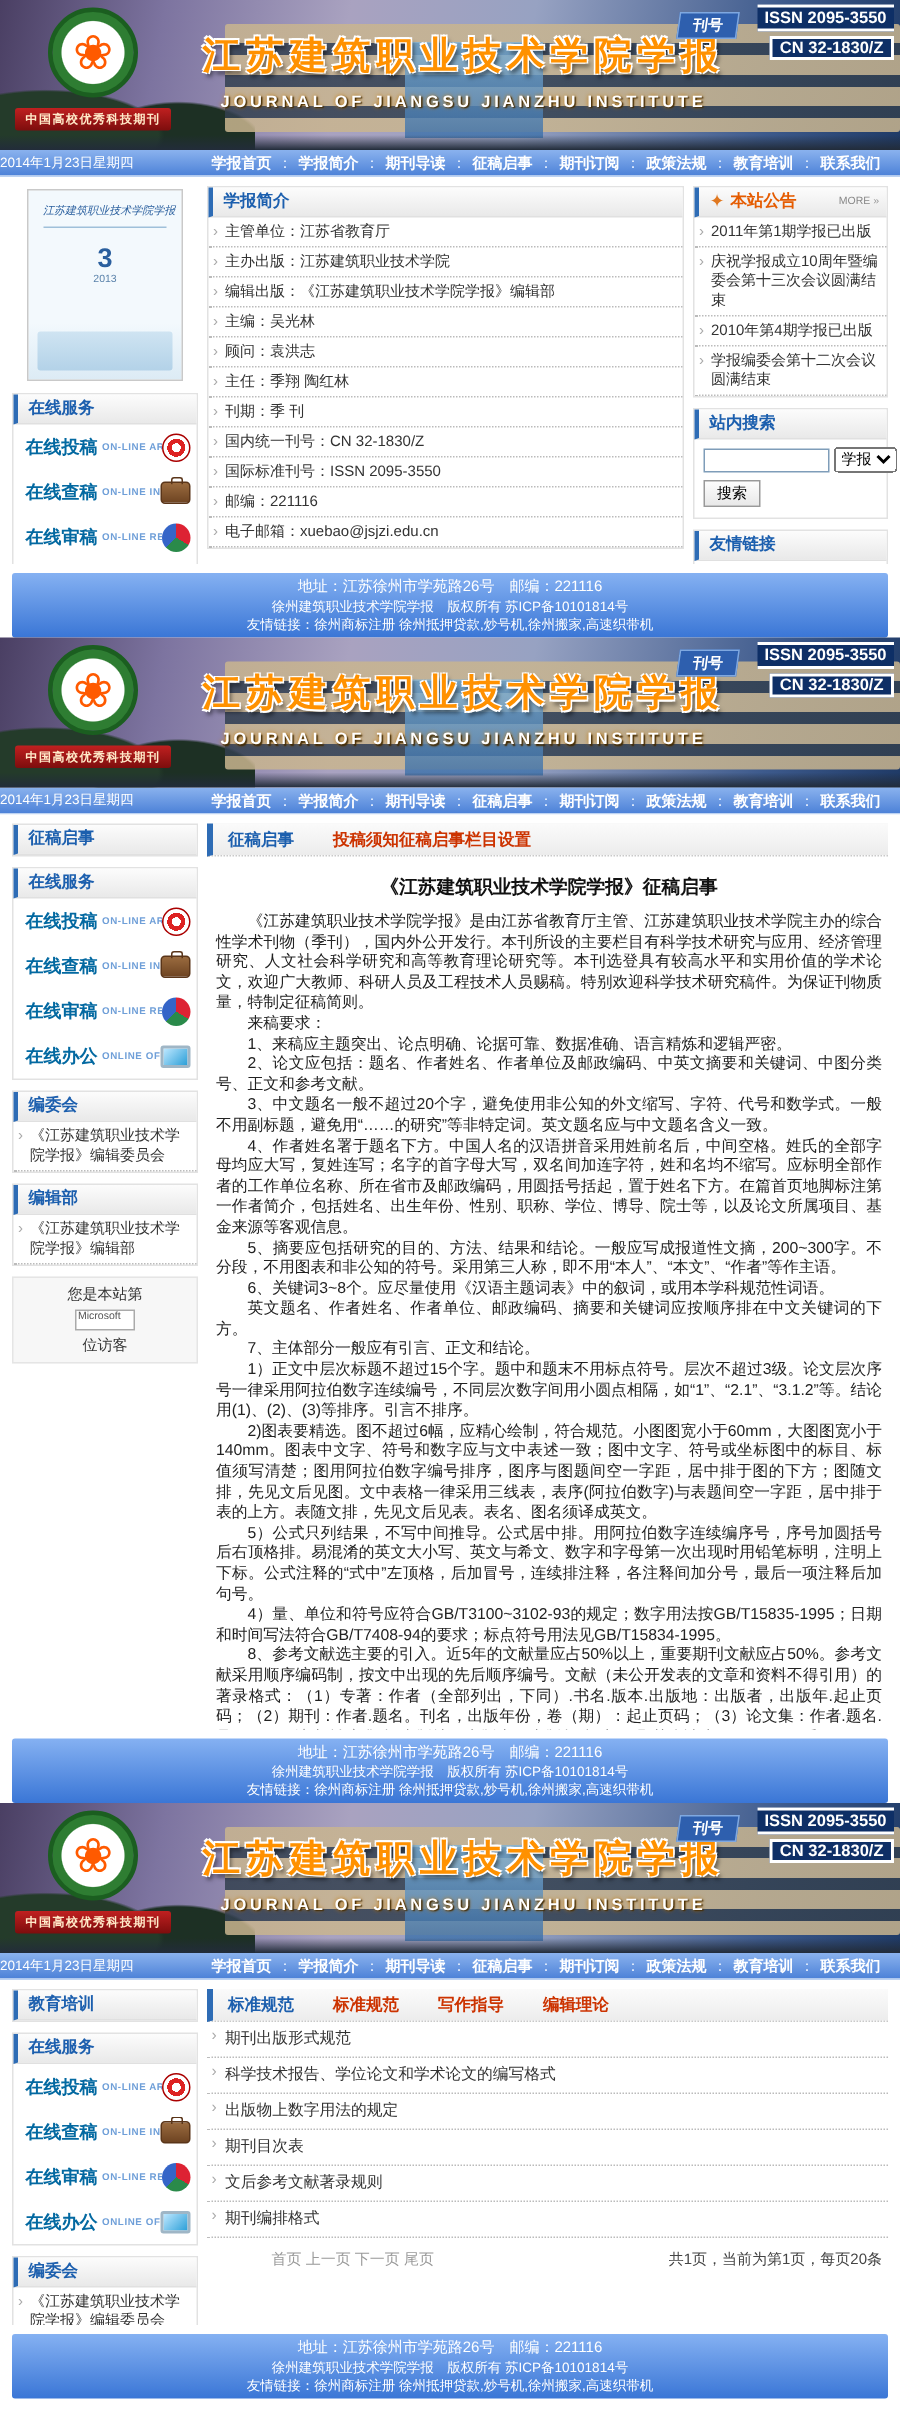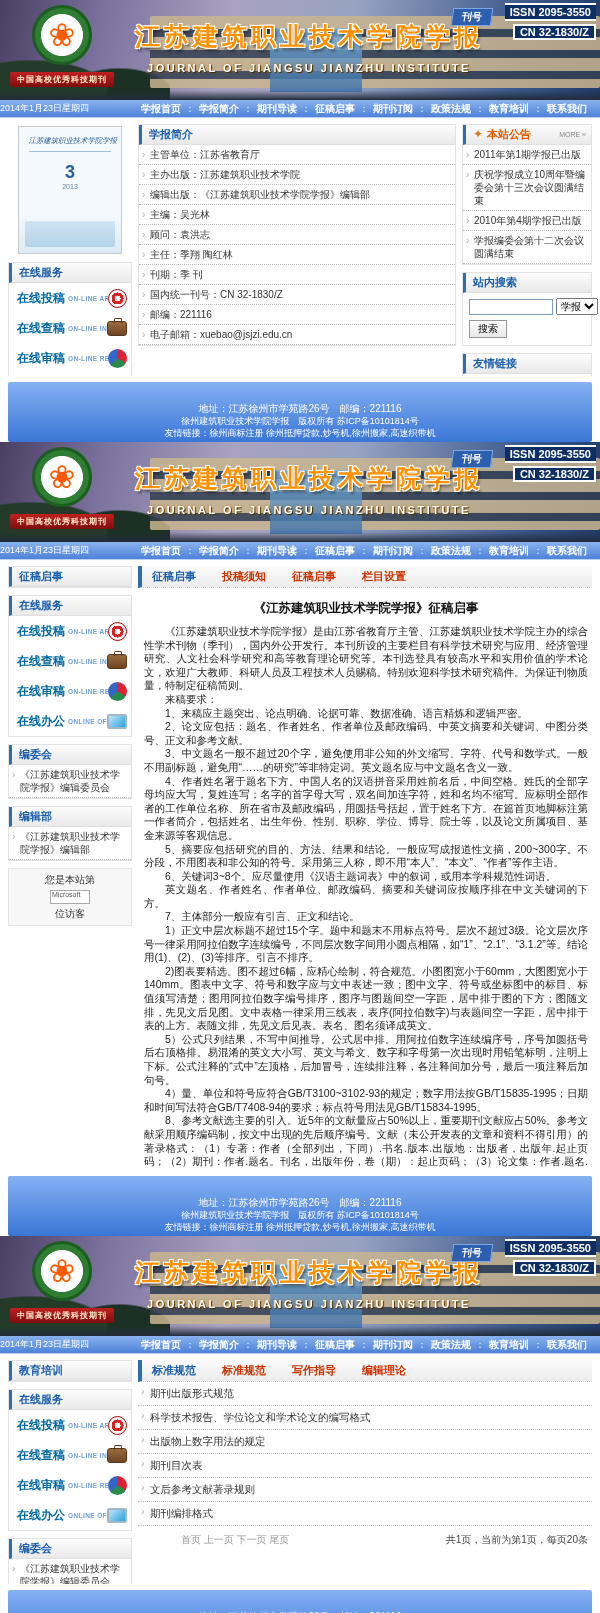--- a/index.html
+++ b/index.html
@@ -220,6 +220,7 @@
             <div class="dotrow">主任：季翔 陶红林</div>
             <div class="dotrow">刊期：季 刊</div>
             <div class="dotrow">国内统一刊号：CN 32-1830/Z</div>
+            <div class="dotrow">国际标准刊号：ISSN 2095-3550</div>
             <div class="dotrow">邮编：221116</div>
             <div class="dotrow">电子邮箱：xuebao@jsjzi.edu.cn</div>
           </div>

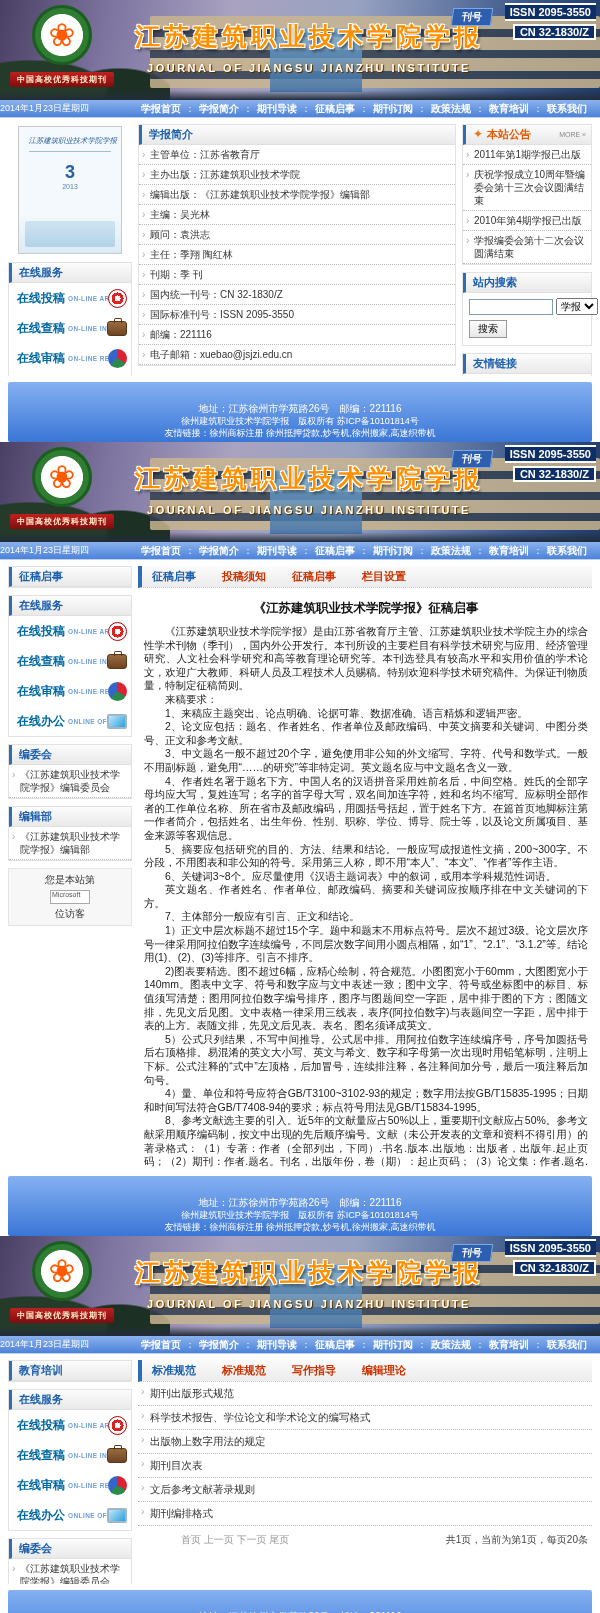--- a/index.html
+++ b/index.html
@@ -135,7 +135,7 @@
   
   .footer { margin:6px 8px 0; background:linear-gradient(#85b1f2,#3a76d6); border-radius:2px;
     color:#fff; text-align:center; font-size:9px; line-height:12px; padding:4px 0 3px; }
-  .footer .f1 { font-size:10px;margin-top:17px; }
+  .footer .f1 { font-size:10px; }
 </style>
 </head>
 <body>

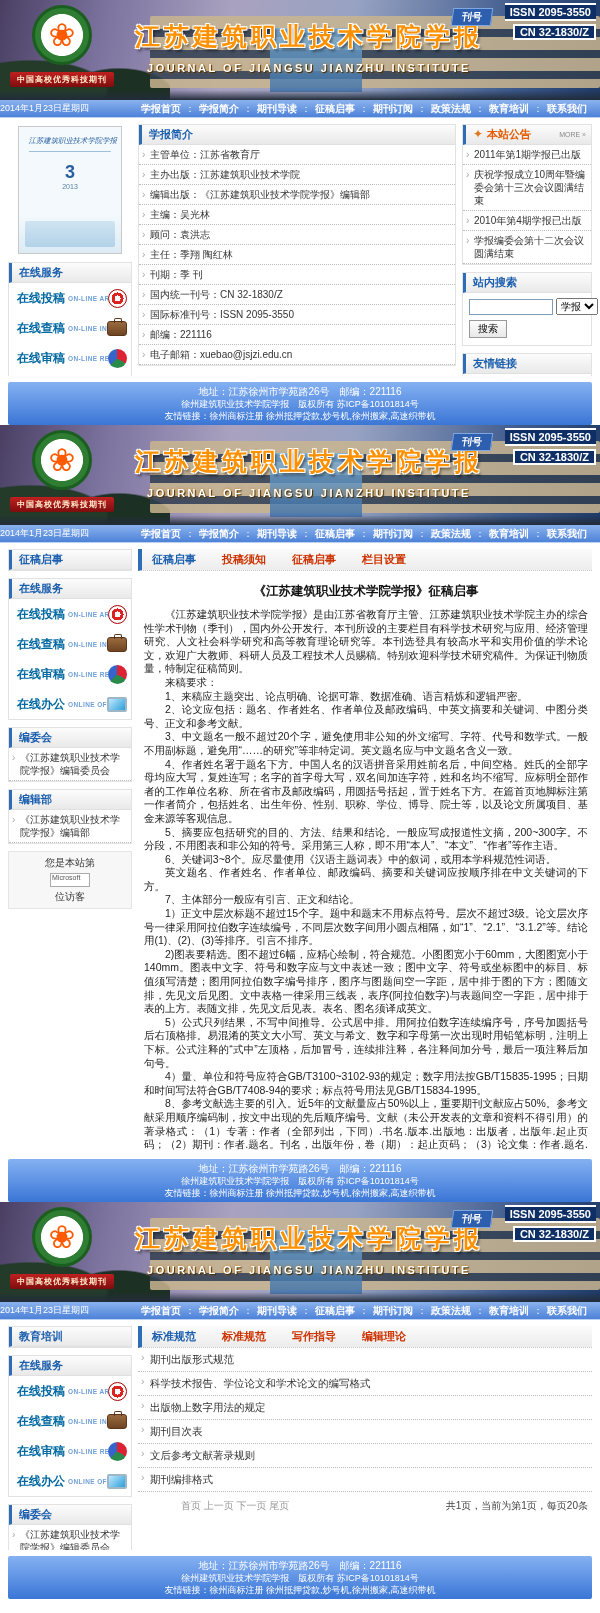--- a/index.html
+++ b/index.html
@@ -347,7 +347,7 @@
     <div class="col-main">
       <div class="tabbar">
         <span class="tab-current">征稿启事</span>
-        <span class="tabs-wrap" style="display:flex;gap:26px;text-align:right;">
+        <span class="tabs-wrap" style="display:flex;text-align:right;">
             <span class="tab">投稿须知</span>
             <span class="tab">征稿启事</span>
             <span class="tab">栏目设置</span>

